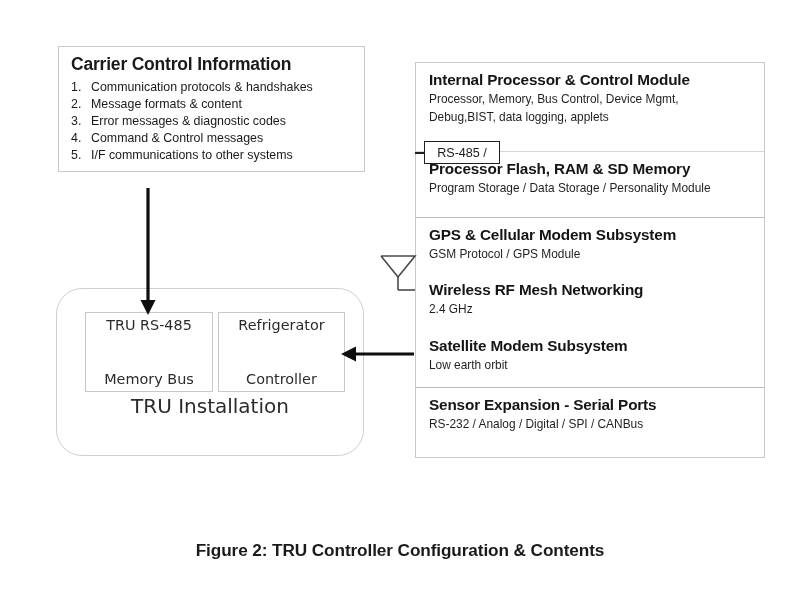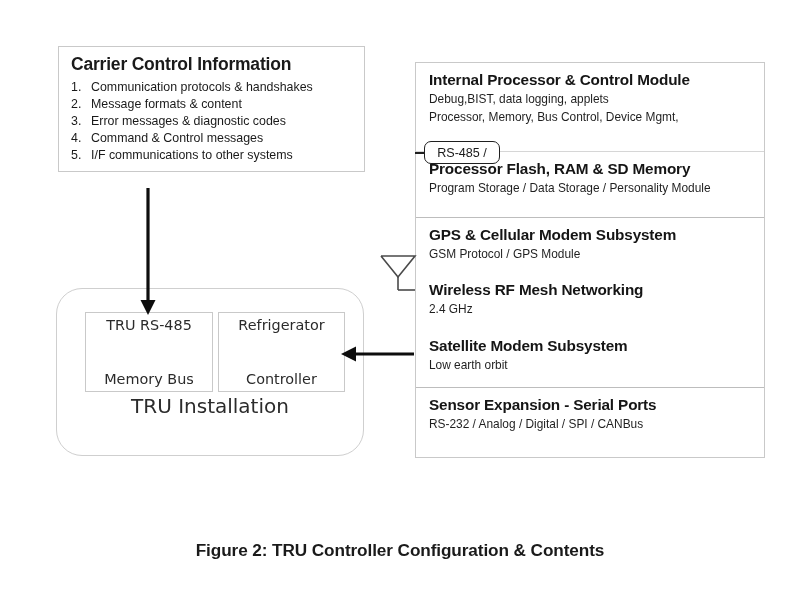--- a/index.html
+++ b/index.html
@@ -237,8 +237,8 @@
 
     <div class="panel-section" id="sec-internal">
       <div class="sec-title">Internal Processor &amp; Control Module</div>
+      <div class="sec-sub">Processor, Memory, Bus Control, Device Mgmt,</div>
       <div class="sec-sub">Debug,BIST, data logging, applets</div>
-      <div class="sec-sub">Processor, Memory, Bus Control, Device Mgmt,</div>
     </div>
 
     <div class="panel-section" id="sec-memory">

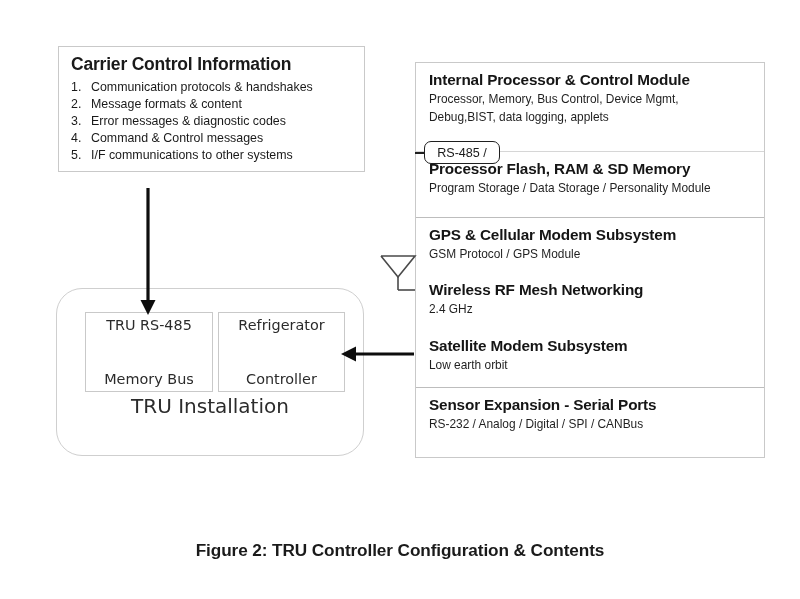--- a/index.html
+++ b/index.html
@@ -149,7 +149,7 @@
     left: 424px; top: 141px;
     width: 76px; height: 23px;
     border: 1.6px solid #1f1f1f;
-    border-radius: 7px;
+    border-radius: 0;
     background: #ffffff;
     box-sizing: border-box;
     display: flex;

